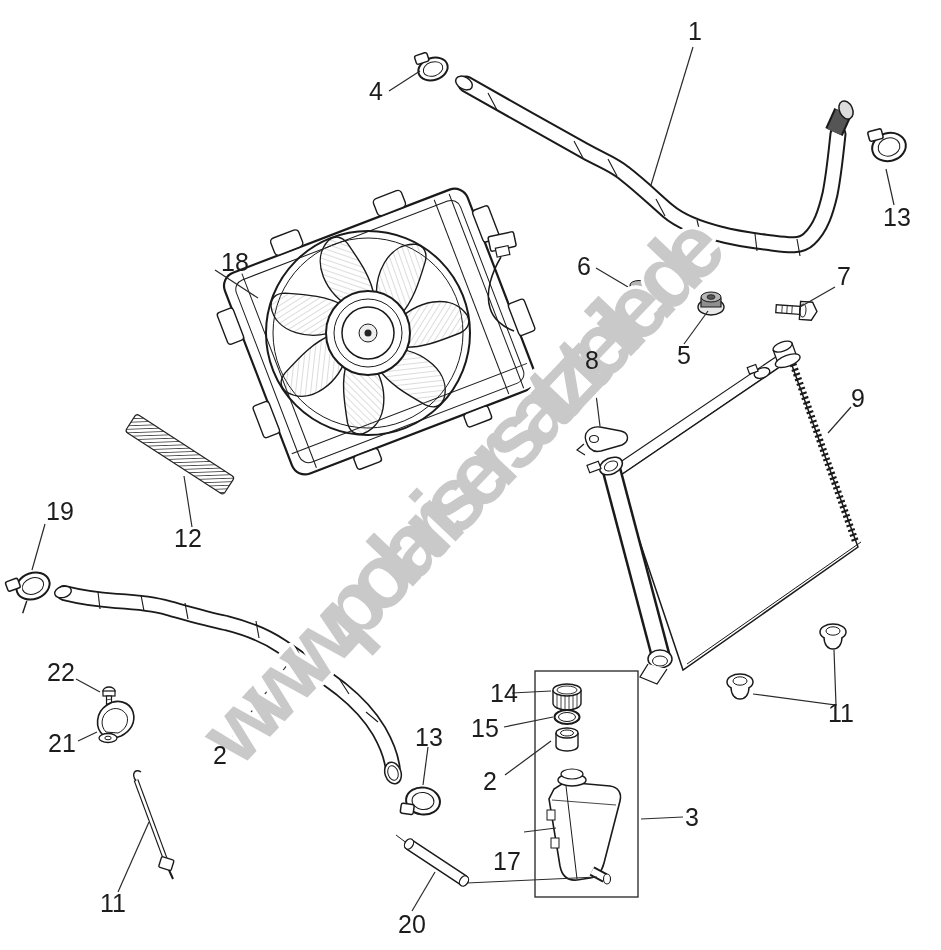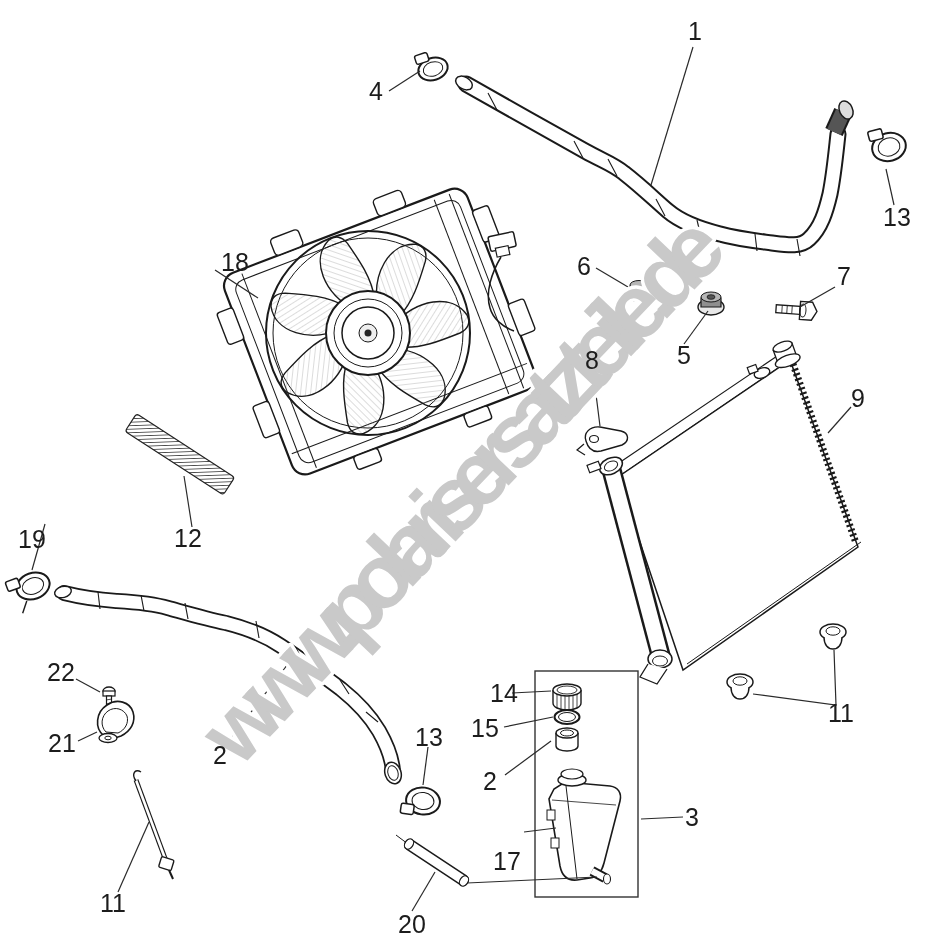--- a/index.html
+++ b/index.html
@@ -303,7 +303,7 @@
     <div class="callout" style="left: 684px; top: 355px;">5</div>
     <div class="callout" style="left: 592px; top: 360px;">8</div>
     <div class="callout" style="left: 858px; top: 398px;">9</div>
-    <div class="callout" style="left: 32px; top: 511px; margin-top: 28px;">19</div>
+    <div class="callout" style="left: 60px; top: 511px;">19</div>
     <div class="callout" style="left: 188px; top: 538px;">12</div>
     <div class="callout" style="left: 61px; top: 672px;">22</div>
     <div class="callout" style="left: 504px; top: 693px;">14</div>

